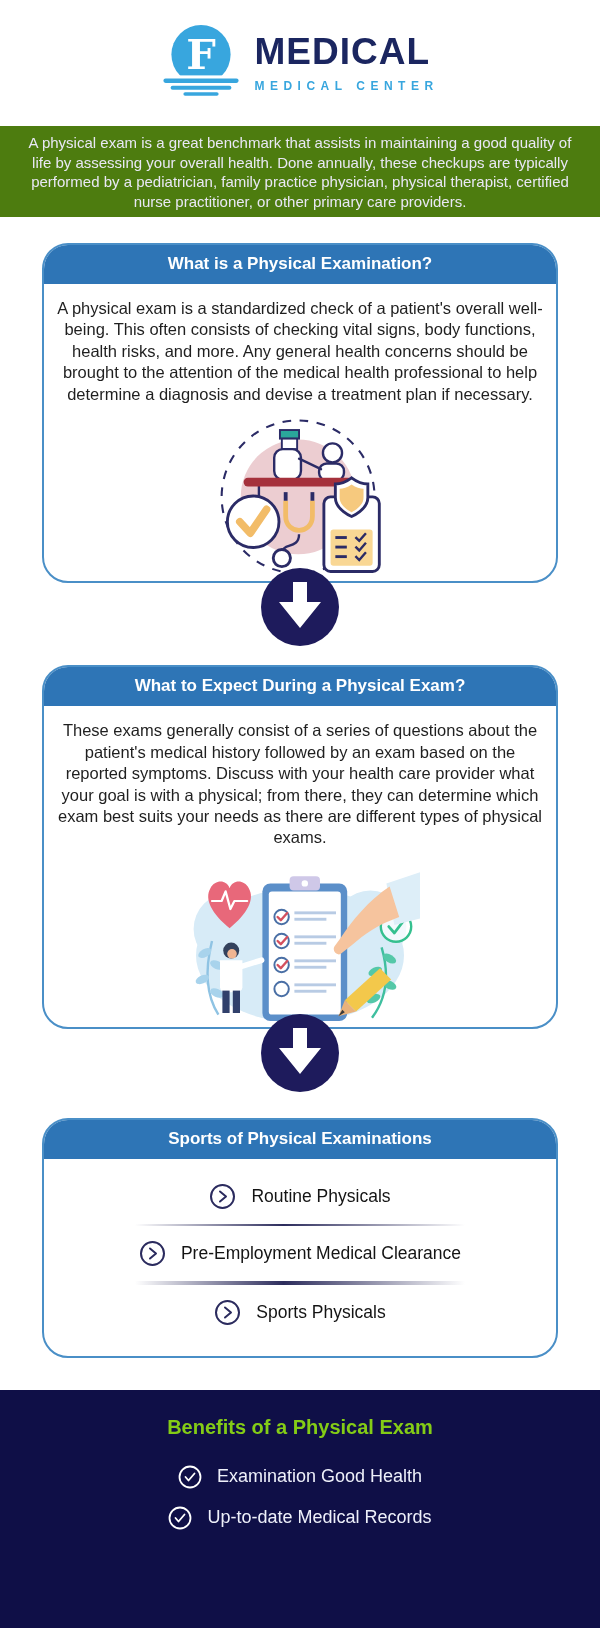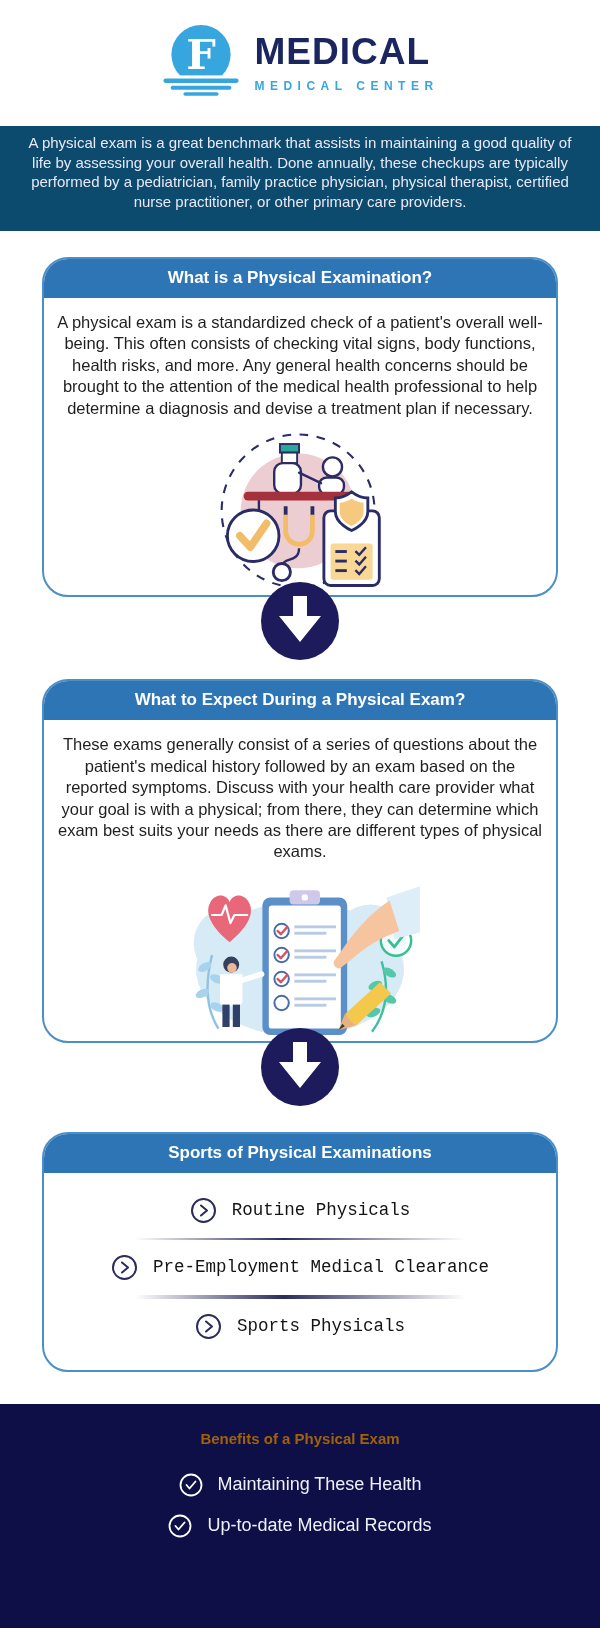--- a/index.html
+++ b/index.html
@@ -19,7 +19,7 @@
   .logo-tagline{font-size:12px;font-weight:700;letter-spacing:5.5px;color:#38a6de;margin-top:9px;}
 
   
-  .intro-band{background:#0c4a6e;color:#e9e8f5;text-align:center;padding:7px 24px 20px;}
+  .intro-band{background:#4d7c0f;color:#e9e8f5;text-align:center;padding:7px 24px 6px;}
   .intro-band p{margin:0 auto;max-width:548px;font-size:15px;line-height:1.3;}
 
   

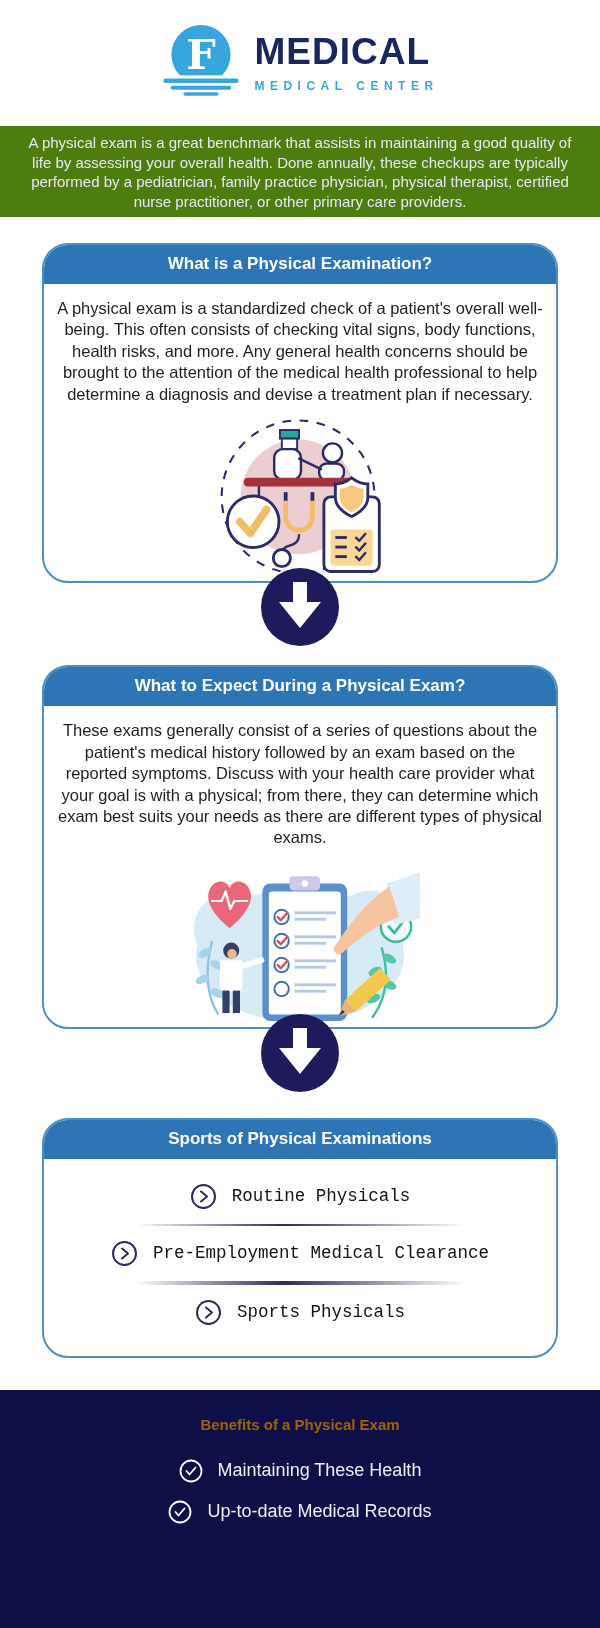--- a/index.html
+++ b/index.html
@@ -51,7 +51,7 @@
   }
 
   
-  .type-list{padding:10px 17px 16px;font-family:Liberation Mono, monospace;}
+  .type-list{padding:10px 17px 16px;}
   .type-item{display:flex;align-items:center;justify-content:center;gap:15px;padding:14px 0;}
   .type-label{font-size:17.5px;color:#141414;}
   .type-divider{

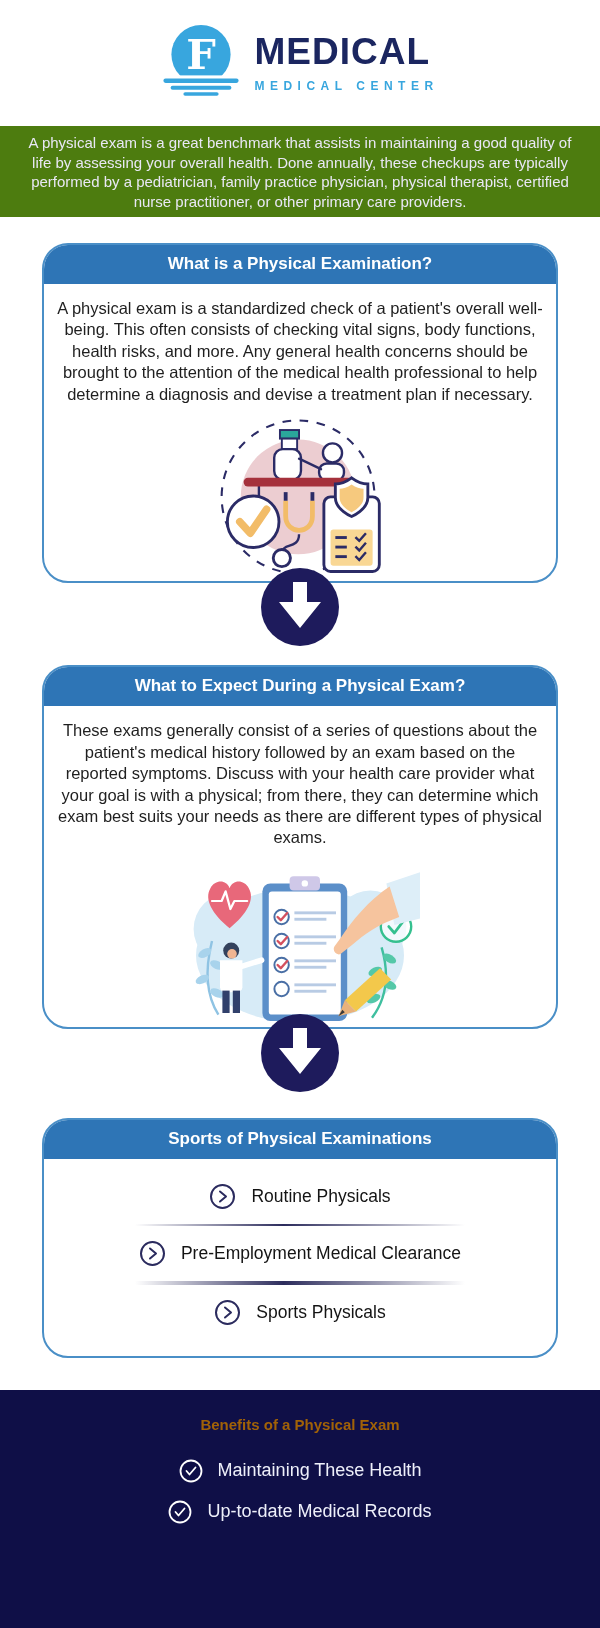--- a/index.html
+++ b/index.html
@@ -62,7 +62,7 @@
 
   
   .footer{background:#0f0f47;flex:1;margin-top:32px;padding-top:26px;text-align:center;}
-  .footer-title{color:#a16207;font-size:15px;font-weight:700;margin:0 12px 26px;}
+  .footer-title{color:#84cc16;font-size:20px;font-weight:700;margin:0 12px 26px;}
   .benefit-row{display:flex;align-items:center;justify-content:center;gap:15px;margin:0 0 17px;}
   .benefit-label{color:#eef0fa;font-size:18px;}
 </style>

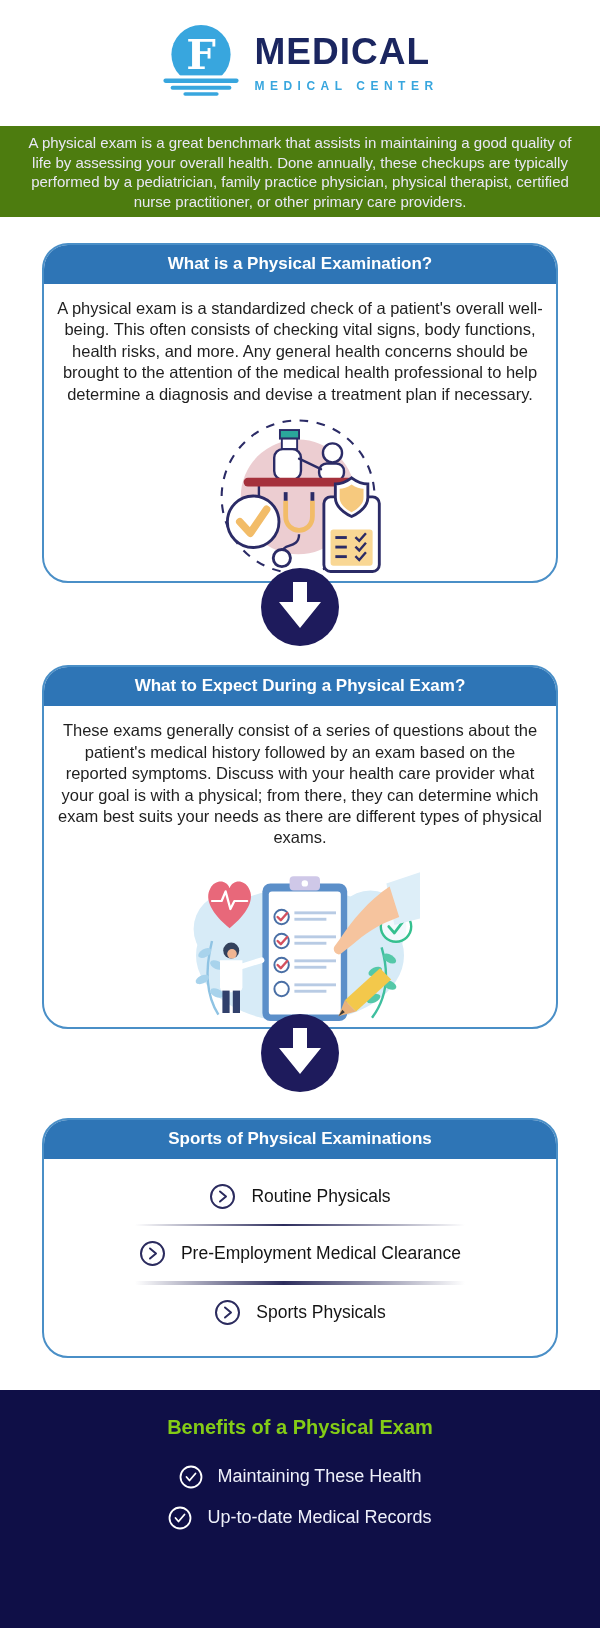--- a/index.html
+++ b/index.html
@@ -255,7 +255,7 @@
         <circle cx="12" cy="12" r="10.5" fill="none" stroke="#ffffff" stroke-width="1.8"></circle>
         <path d="M7.5,12 l3,3.5 6,-7" fill="none" stroke="#ffffff" stroke-width="1.8" stroke-linecap="round" stroke-linejoin="round"></path>
       </svg>
-      <span class="benefit-label">Maintaining These Health</span>
+      <span class="benefit-label">Examination Good Health</span>
     </div>
 
     <div class="benefit-row">

